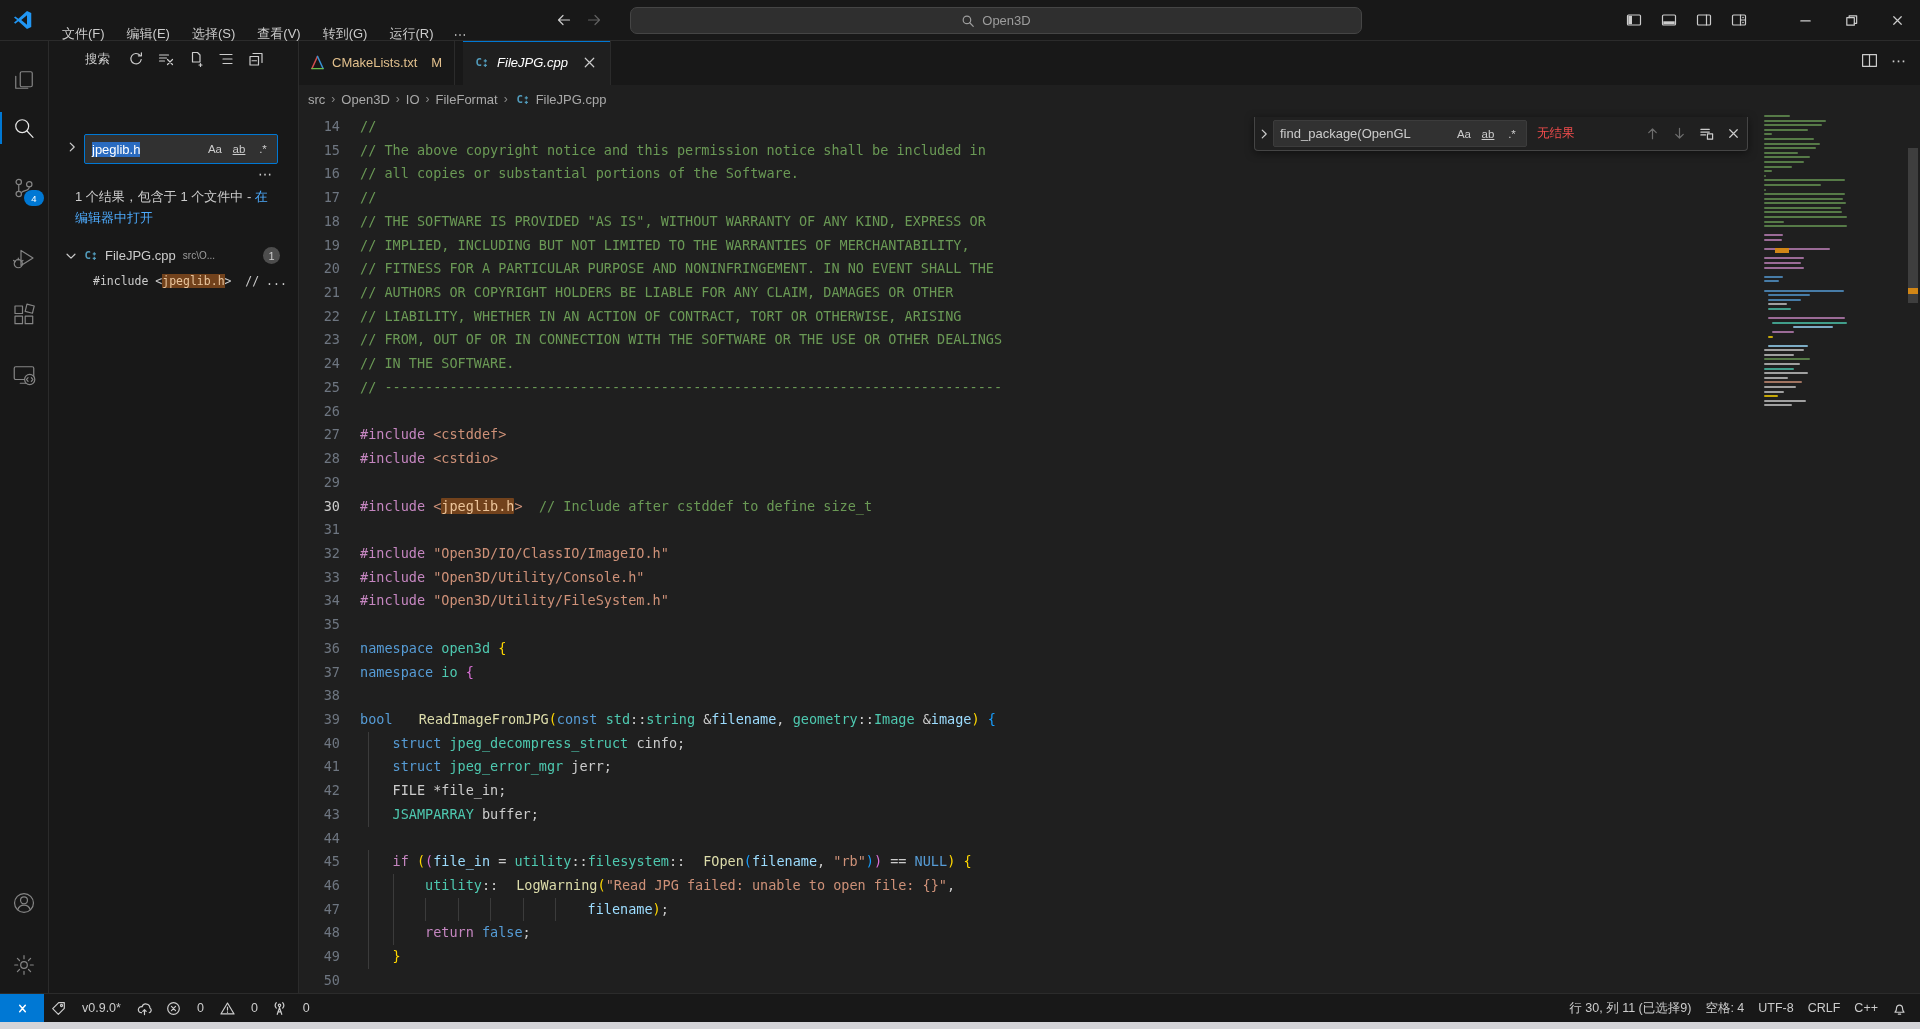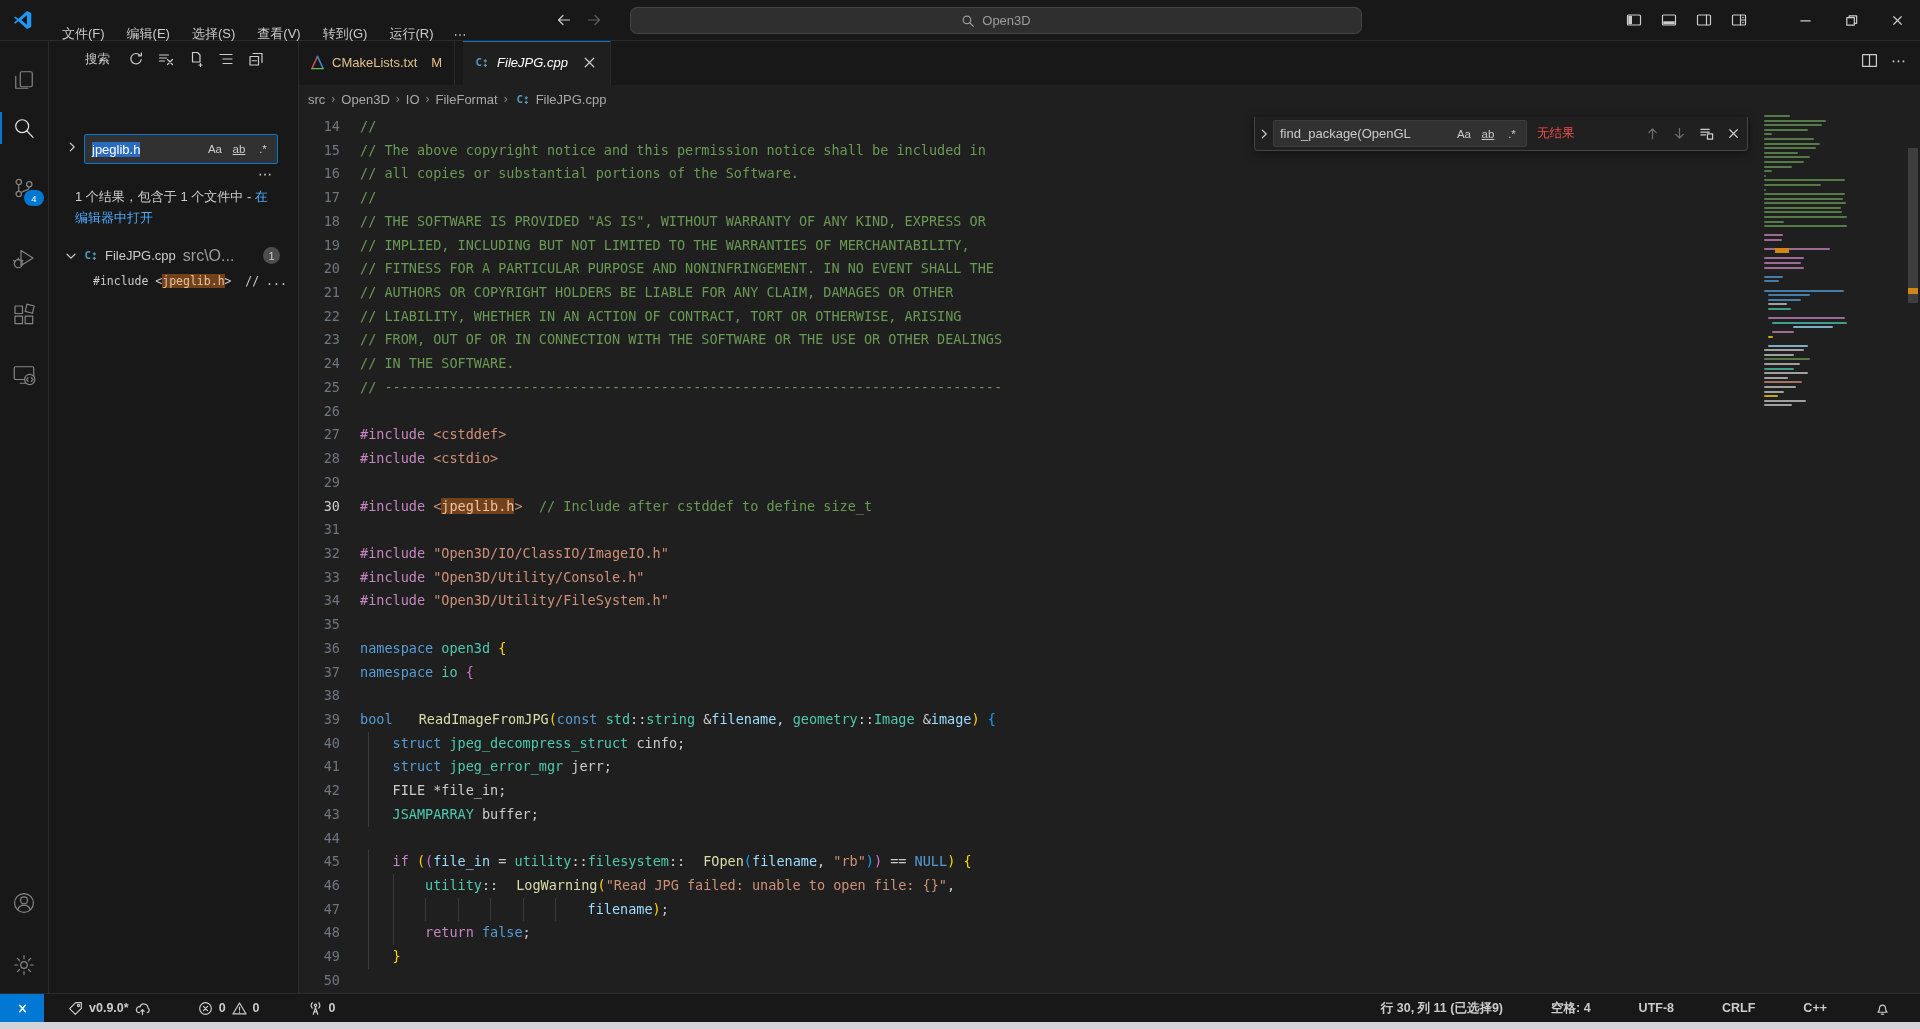--- a/index.html
+++ b/index.html
@@ -63,7 +63,7 @@
   .sb-filerow .chev{width:14px;height:14px;margin-left:16px;color:#ccc;}
   .file-ico{width:15px;height:15px;margin-left:6px;}
   .sb-filename{margin-left:6px;color:#ccc;}
-  .sb-filepath{margin-left:7px;color:#9d9d9d;font-size:16px;}
+  .sb-filepath{margin-left:7px;color:#9d9d9d;font-size:10px;}
   .sb-badge{position:absolute;right:18px;top:3px;min-width:17px;height:17px;border-radius:10px;background:#4d4d4d;
             color:#ccc;font-size:11px;display:flex;align-items:center;justify-content:center;}
   .sb-matchrow{position:absolute;left:0;top:230px;width:100%;height:22px;display:flex;align-items:center;}

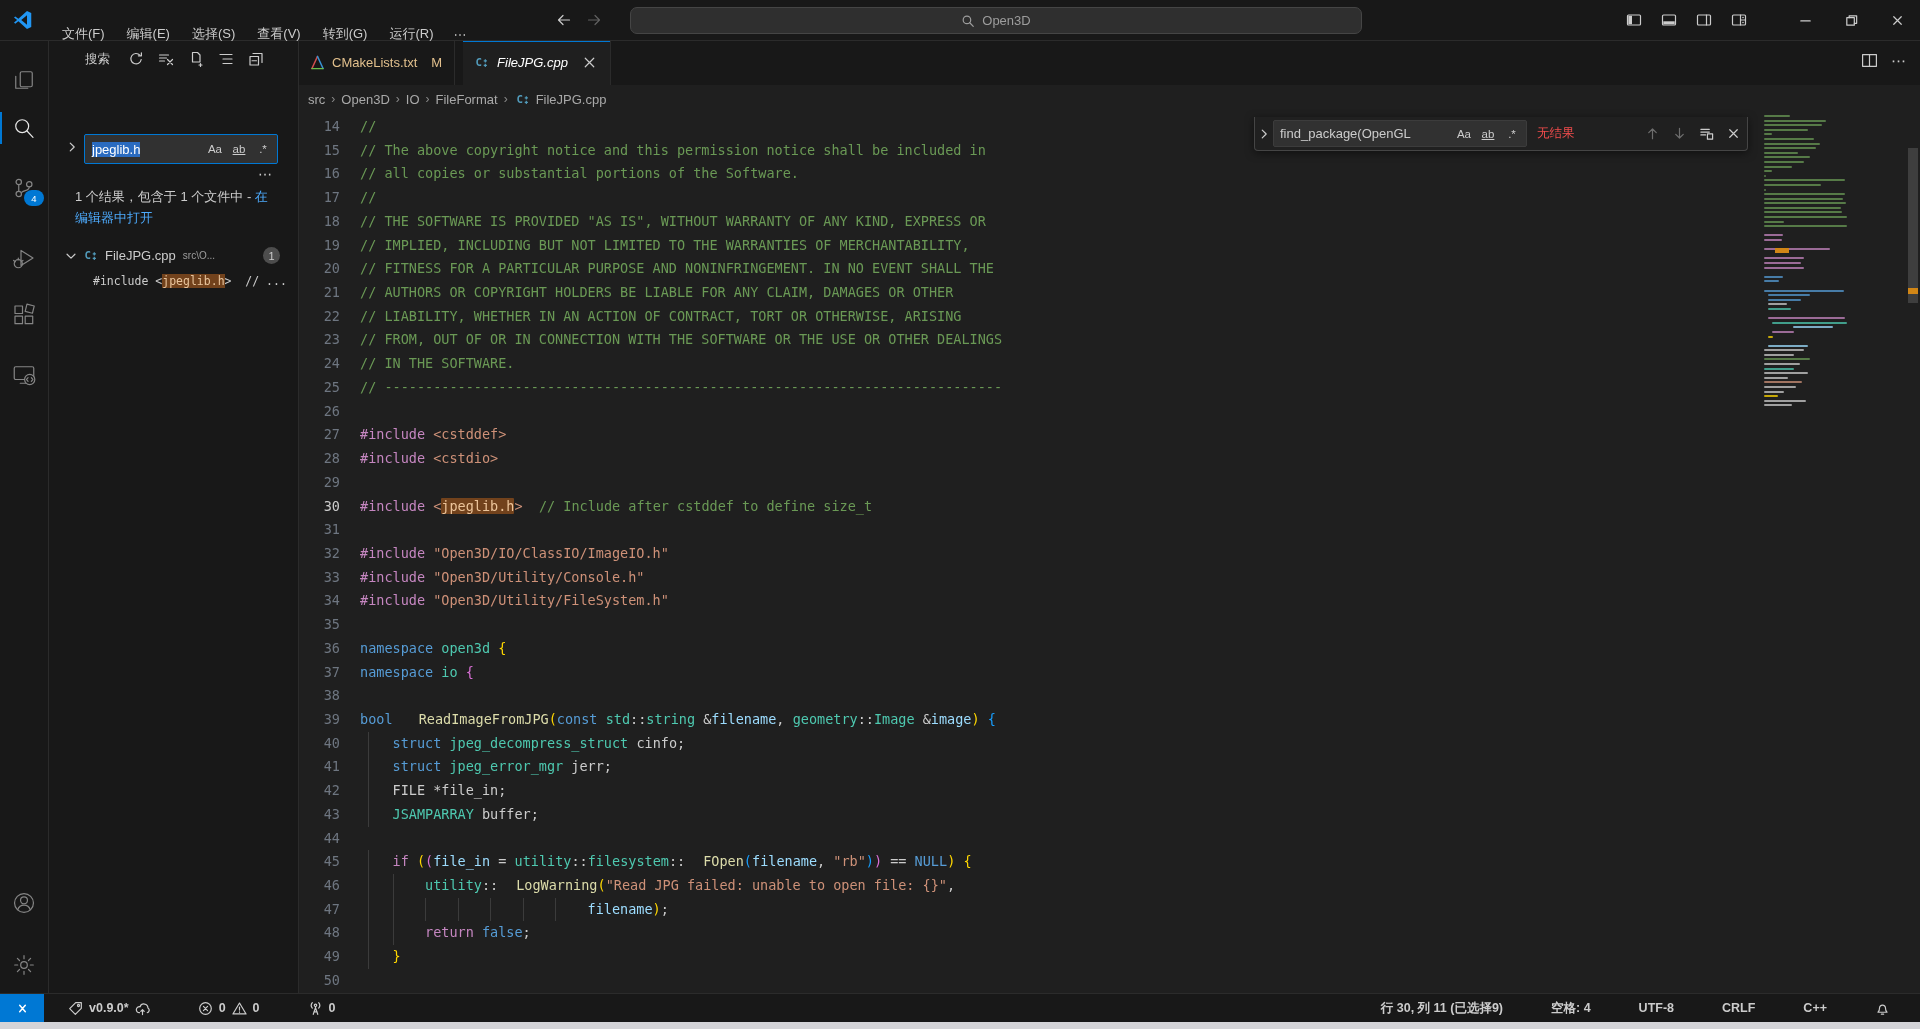--- a/index.html
+++ b/index.html
@@ -133,7 +133,7 @@
              border-top:1px solid #2b2b2b;display:flex;align-items:center;font-size:12.5px;color:#ccc;z-index:50;}
   .st-remote{width:44px;height:100%;background:var(--remote);color:#fff;display:flex;align-items:center;justify-content:center;}
   .st-remote .ico{width:15px;height:15px;}
-  .st-item{display:flex;align-items:center;gap:6px;padding:0 24px;height:100%;font-weight:bold;}
+  .st-item{display:flex;align-items:center;gap:16px;padding:0 7px;height:100%;}
   .st-item .ico{width:15px;height:15px;}
   .st-right{margin-left:auto;display:flex;align-items:center;height:100%;margin-right:6px;}
   .bottom-strip{position:absolute;left:0;top:1021px;width:1920px;height:8px;background:#d4d4d8;}

